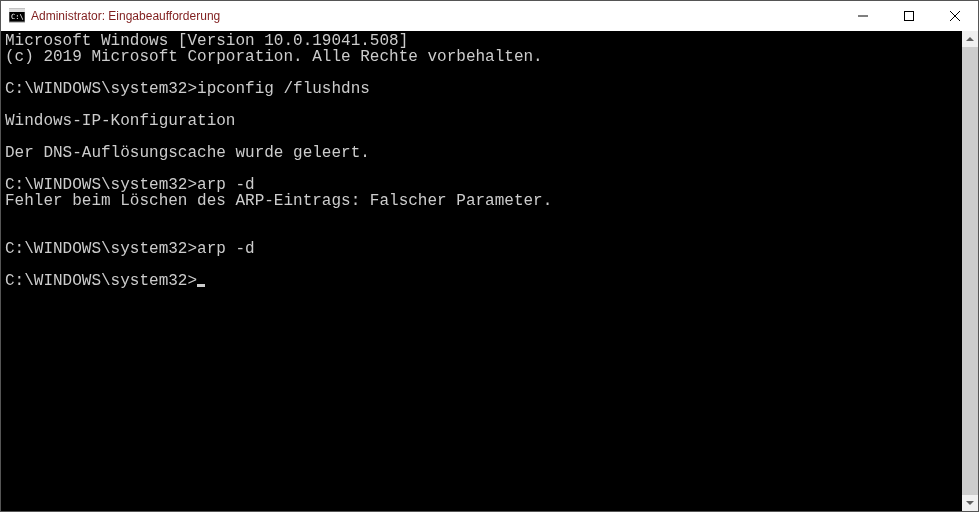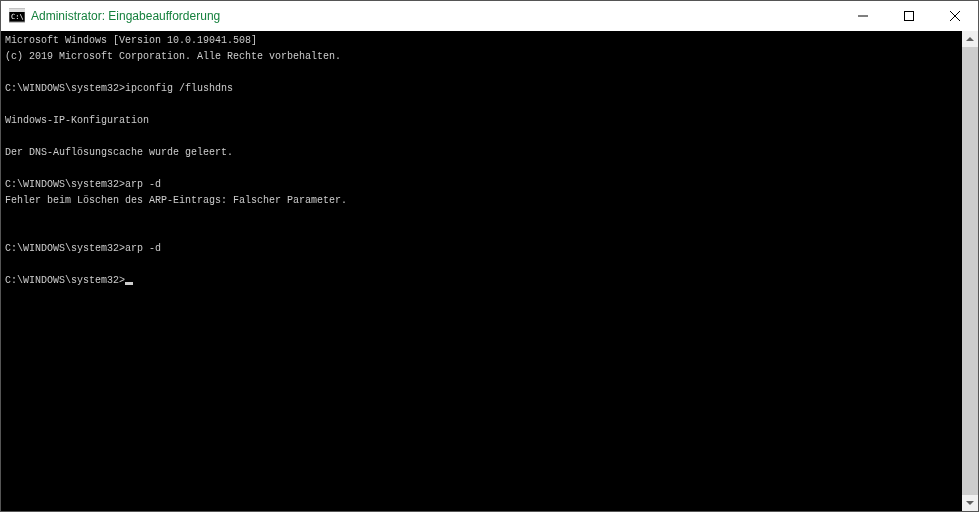--- a/index.html
+++ b/index.html
@@ -27,7 +27,7 @@
   }
   .titlebar-title {
     font-size: 12px;
-    color: #15803d;
+    color: #7f1d1d;
     flex: 1;
   }
   .win-controls {

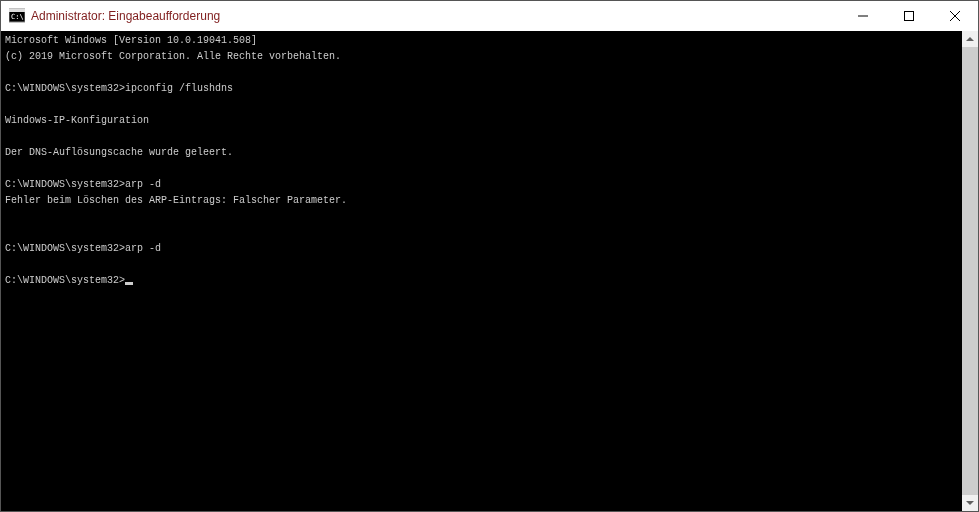--- a/index.html
+++ b/index.html
@@ -50,7 +50,7 @@
     background: #000;
     color: #cccccc;
     font-family: Consolas, 'Courier New', monospace;
-    font-size: 10px;
+    font-size: 16px;
     line-height: 16px;
     padding: 2px 0 0 4px;
     white-space: pre;

